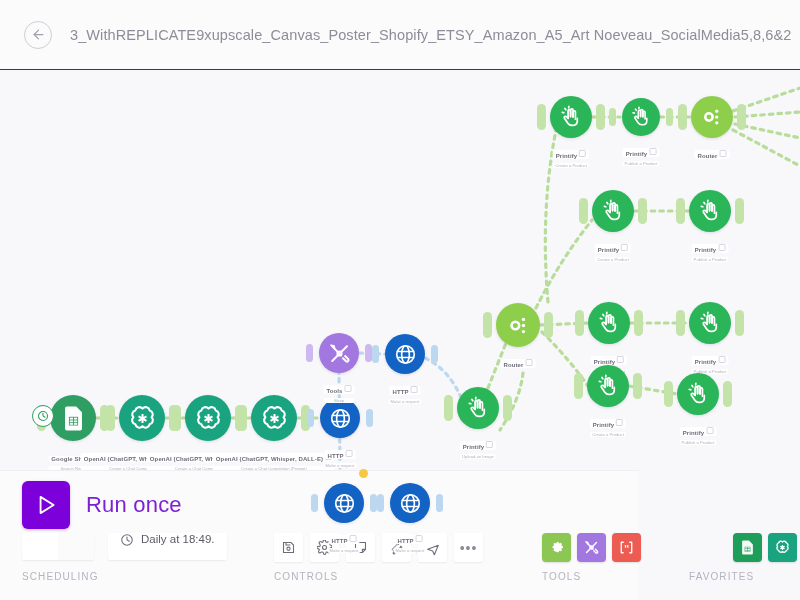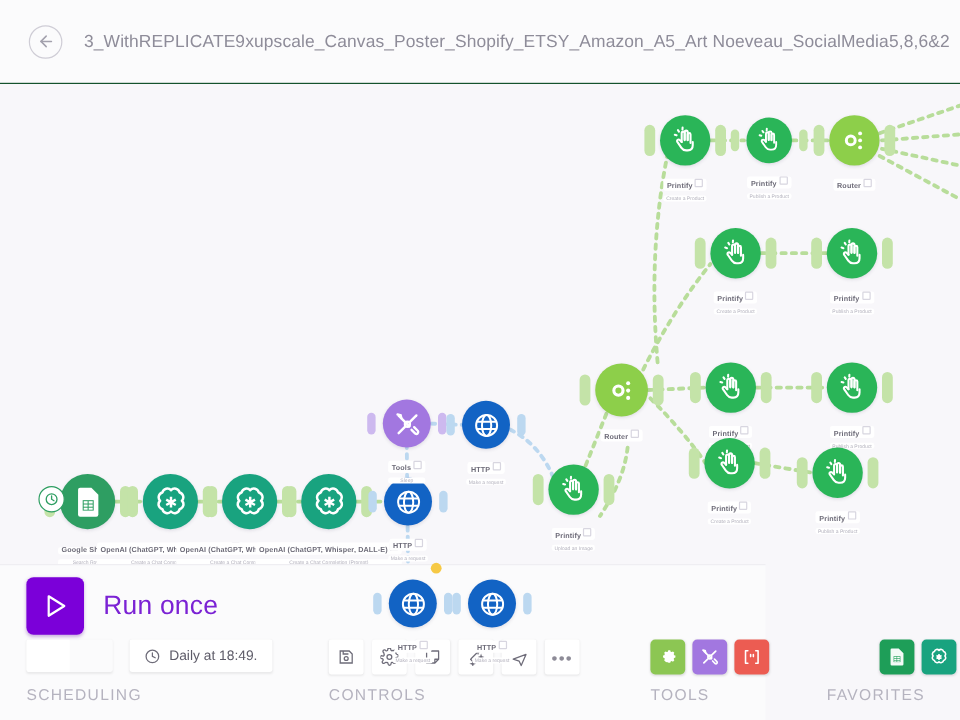--- a/index.html
+++ b/index.html
@@ -115,7 +115,7 @@
   }
   .sched-pill {
     height: 27px; background: #fff; border-radius: 2px; display: flex;
-    align-items: center; padding: 0 12px; gap: 7px; cursor: pointer;
+    align-items: flex-start; padding: 0 12px; gap: 7px; cursor: pointer;
     box-shadow: 0 1px 2px rgba(0,0,0,.07); font-size: 11.5px; color: #5d5b68;
   }
   .ctrl-group { display: flex; gap: 7px; }

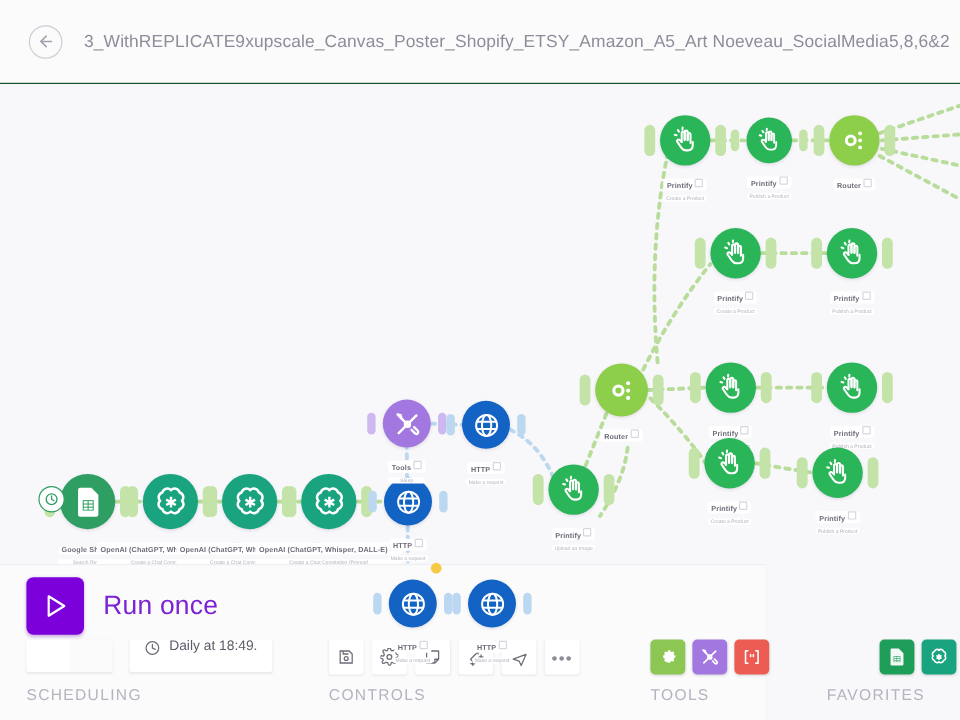--- a/index.html
+++ b/index.html
@@ -100,7 +100,7 @@
   .sections { position: absolute; left: 0; top: 62px; width: 800px; height: 68px; }
   .section { position: absolute; }
   .section-label {
-    position: absolute; top: 38px; font-size: 13px; letter-spacing: 1.1px;
+    position: absolute; top: 38px; font-size: 10px; letter-spacing: 1.1px;
     color: #b5b3bf; font-weight: 400;
   }
   .toggle {

